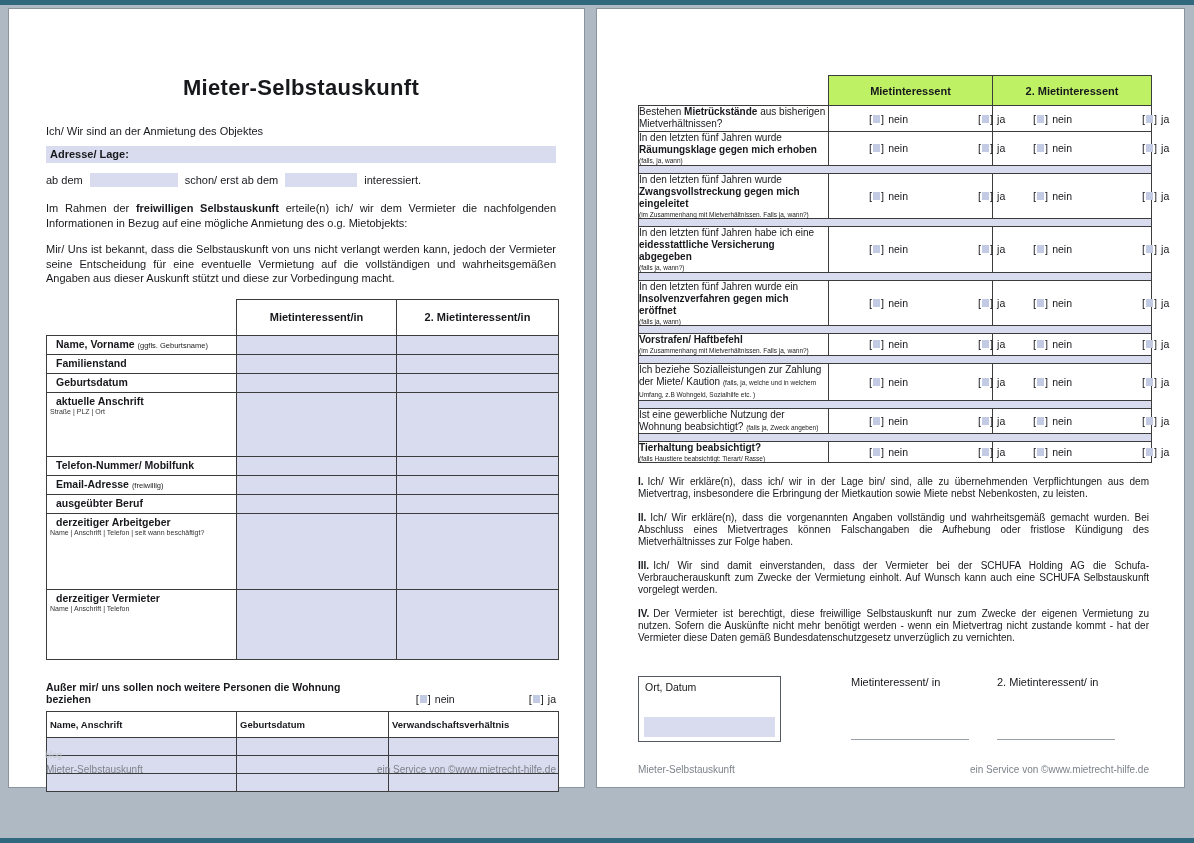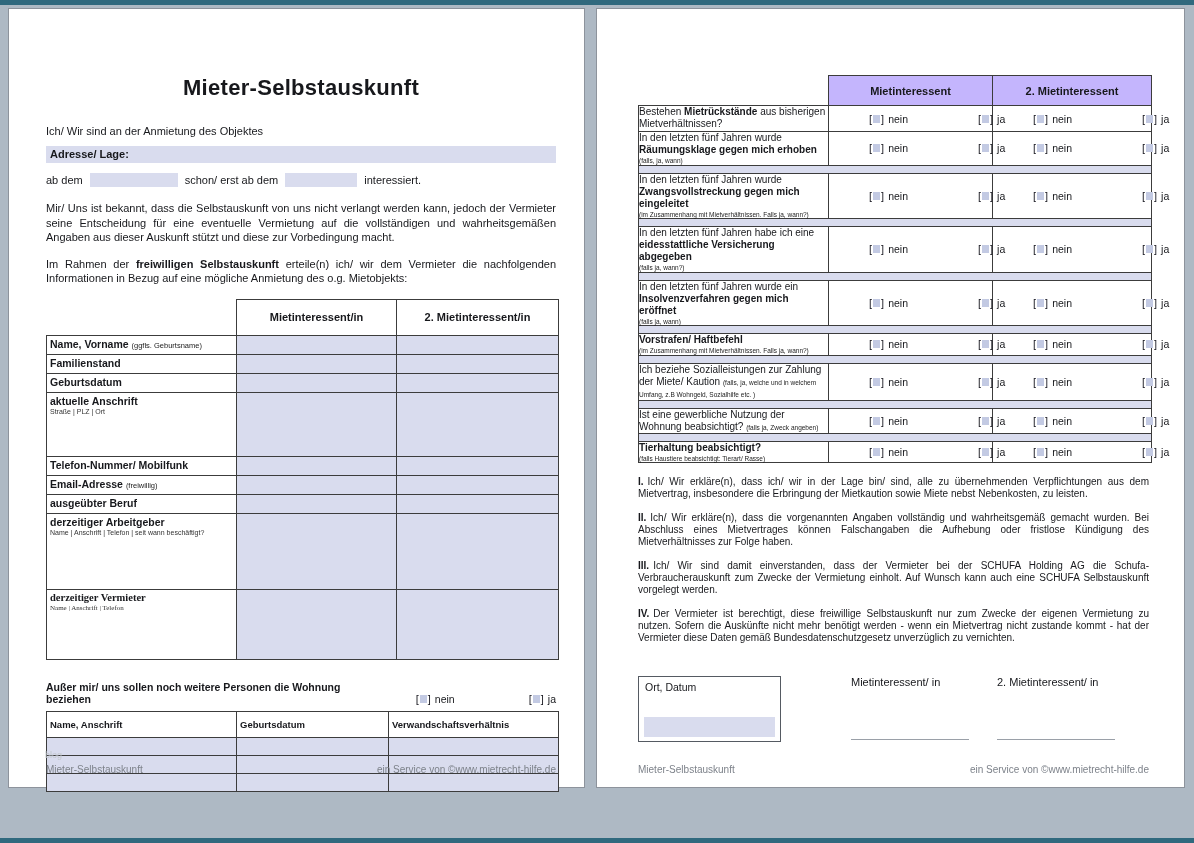--- a/index.html
+++ b/index.html
@@ -60,7 +60,7 @@
 
   
   .tbl-q { margin-top:66px; }
-  .tbl-q tr.qhdr th { height:30px; font-size:11px; font-weight:bold; text-align:center; vertical-align:middle; background:#c4b5fd; }
+  .tbl-q tr.qhdr th { height:30px; font-size:11px; font-weight:bold; text-align:center; vertical-align:middle; background:#bef264; }
   .qcell { vertical-align:top; padding:2px 3px; font-size:10px; line-height:12px; background:#fff; }
   .qcell b { font-weight:bold; }
   .qnote { display:block; font-size:6.5px; line-height:7.5px; color:#222; margin-top:1px; }

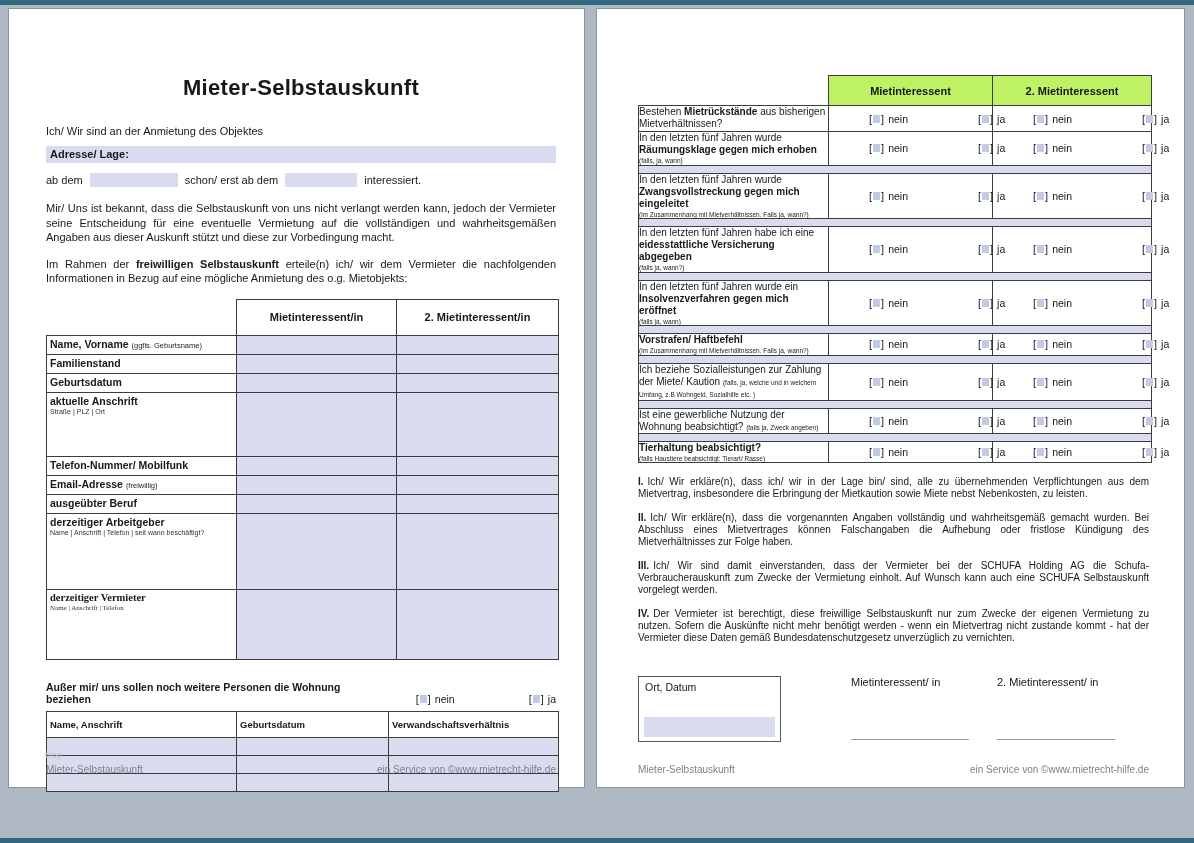--- a/index.html
+++ b/index.html
@@ -102,8 +102,8 @@
     <span>interessiert.</span>
   </div>
 
+  <p class="para"><span>Im Rahmen der </span><b>freiwilligen Selbstauskunft</b><span> erteile(n) ich/ wir dem Vermieter die nachfolgenden Informationen in Bezug auf eine mögliche Anmietung des o.g. Mietobjekts:</span></p>
   <p class="para">Mir/ Uns ist bekannt, dass die Selbstauskunft von uns nicht verlangt werden kann, jedoch der Vermieter seine Entscheidung für eine eventuelle Vermietung auf die vollständigen und wahrheitsgemäßen Angaben aus dieser Auskunft stützt und diese zur Vorbedingung macht.</p>
-  <p class="para"><span>Im Rahmen der </span><b>freiwilligen Selbstauskunft</b><span> erteile(n) ich/ wir dem Vermieter die nachfolgenden Informationen in Bezug auf eine mögliche Anmietung des o.g. Mietobjekts:</span></p>
 
   <table class="tbl tbl-main">
     <colgroup>

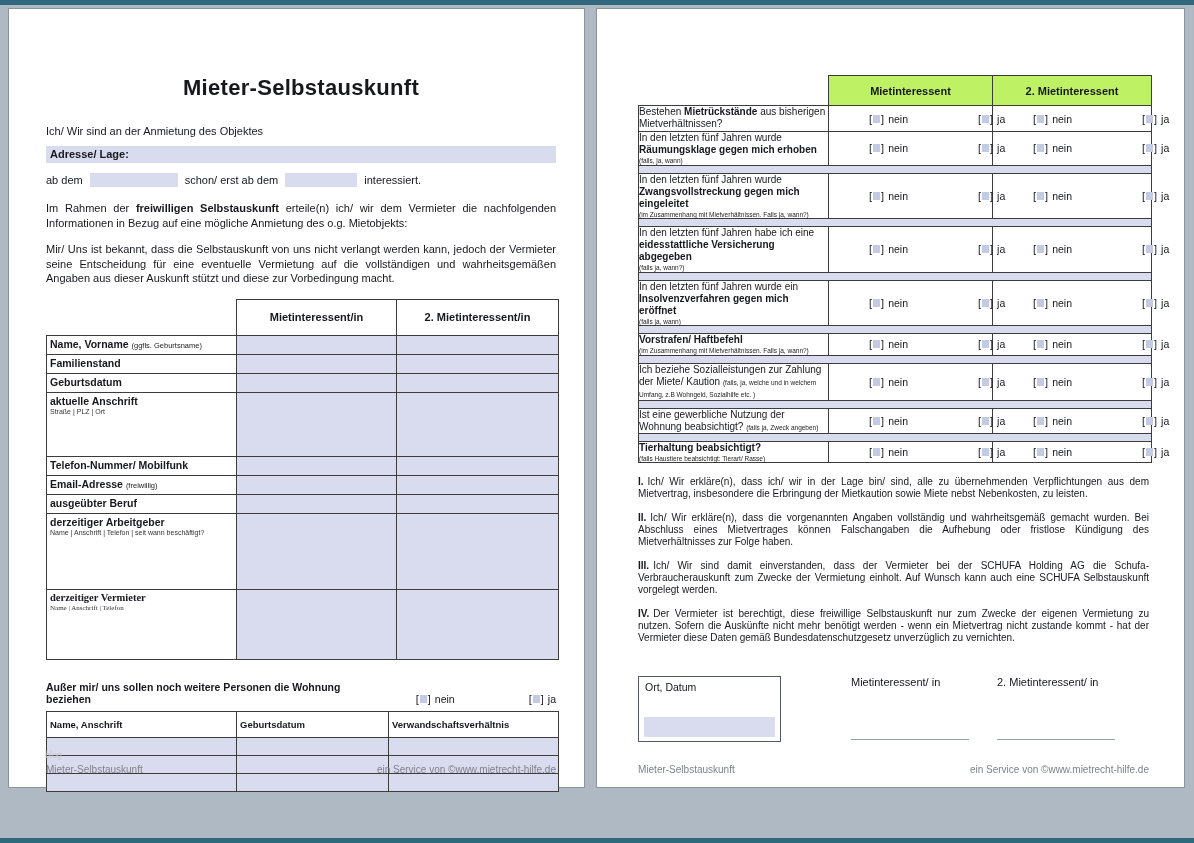--- a/index.html
+++ b/index.html
@@ -34,7 +34,7 @@
   .tbl-main { margin-top:13px; }
   .tbl-main tr.hdr th { height:36px; font-size:11px; font-weight:bold; text-align:center; vertical-align:middle; background:#fff; }
   .tbl-main td.lbl { vertical-align:top; padding:2px 4px 1px 3px; font-size:10.5px; background:#fff; }
-  .tbl-main td.lbl b { font-weight:bold; }
+  .tbl-main td.lbl b { font-weight:bold;margin-left:6px; }
   .n-in { font-size:7.5px; color:#222; }
   .n-bl { display:block; font-size:7px; color:#333; margin-top:1px; }
   td.inp { background:#d9dcee; }

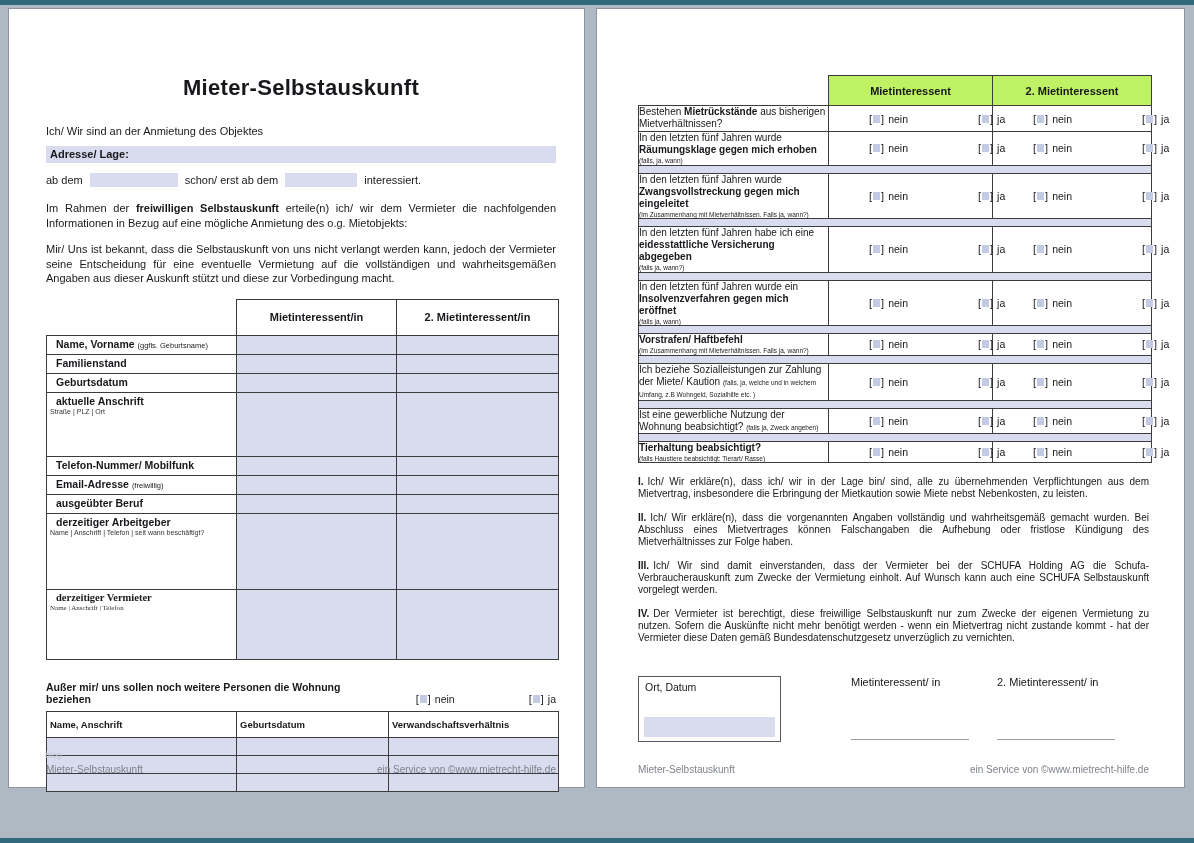--- a/index.html
+++ b/index.html
@@ -38,7 +38,7 @@
   .n-in { font-size:7.5px; color:#222; }
   .n-bl { display:block; font-size:7px; color:#333; margin-top:1px; }
   td.inp { background:#d9dcee; }
-  tr.r19 td { height:19px; } tr.r64 td { height:64px; } tr.r76 td { height:76px; } tr.r70 td { height:70px;font-family:Liberation Serif, serif; }
+  tr.r19 td { height:19px; } tr.r64 td { height:64px; } tr.r76 td { height:76px; } tr.r70 td { height:70px; }
 
   .others { display:flex; align-items:flex-end; margin-top:21px; }
   .others .oq { font-weight:bold; font-size:10.5px; width:358px; }

